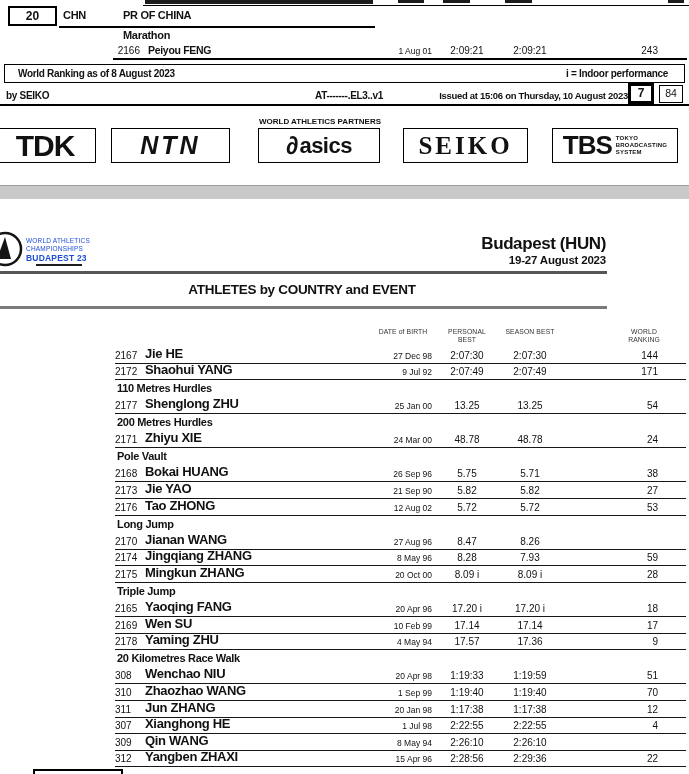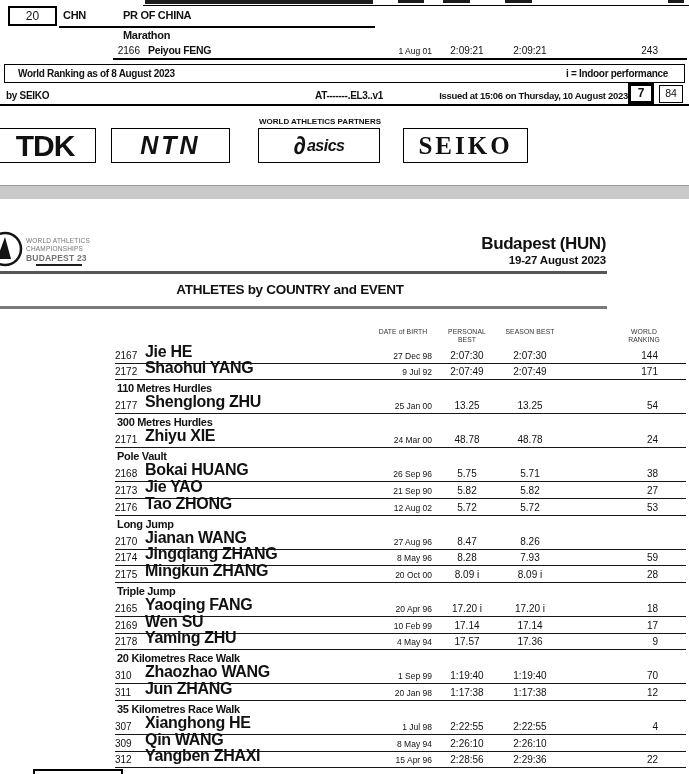--- a/index.html
+++ b/index.html
@@ -17,7 +17,7 @@
 
   
   .country-box { left:8px; top:6px; width:49px; height:20px; border:2px solid #000;
-    text-align:center; font-weight:normal; font-size:12px; line-height:17px; }
+    text-align:center; font-weight:bold; font-size:12px; line-height:17px; }
   .chn { left:63px; top:9px; font-size:11px; }
   .prchina { left:123px; top:9px; font-size:11px; }
   .rule-ctry { left:59px; top:26px; width:316px; height:2px; background:#000; }

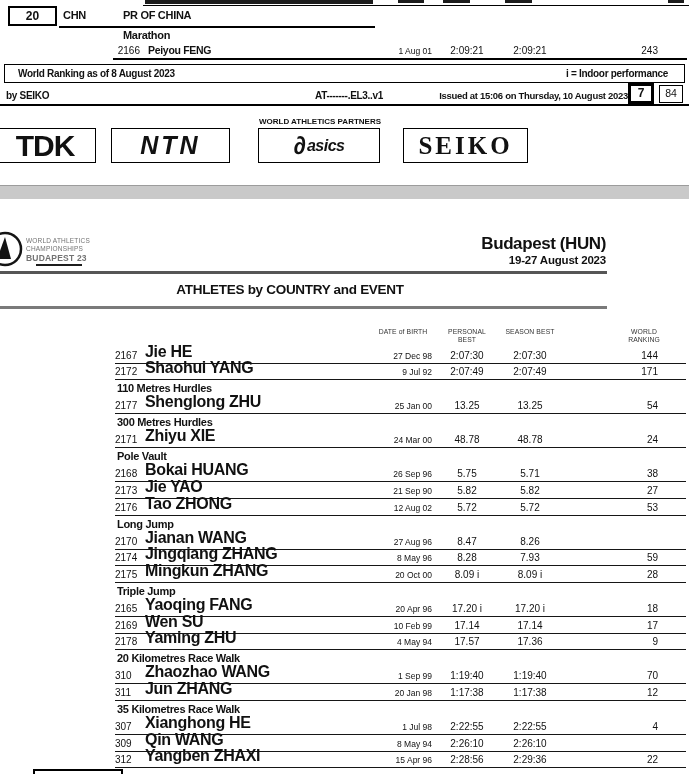--- a/index.html
+++ b/index.html
@@ -54,7 +54,7 @@
   .ntn-text { font-weight:bold; font-style:italic; font-size:25px; letter-spacing:3px; }
   .asics-box { left:258px; width:122px; }
   .asics-mark { font-style:italic; font-weight:bold; font-size:25px; margin-right:1px; }
-  .asics-text { font-style:italic; font-weight:bold; font-size:16px; letter-spacing:-0.5px; }
+  .asics-text { font-weight:bold; font-size:22px; letter-spacing:-0.5px; }
   .seiko-box { left:403px; width:125px; }
   .seiko-text { font-family:"Liberation Serif", serif; font-weight:bold; font-size:25px; letter-spacing:3px; }
   .tbs-box { left:552px; width:126px; gap:4px; }

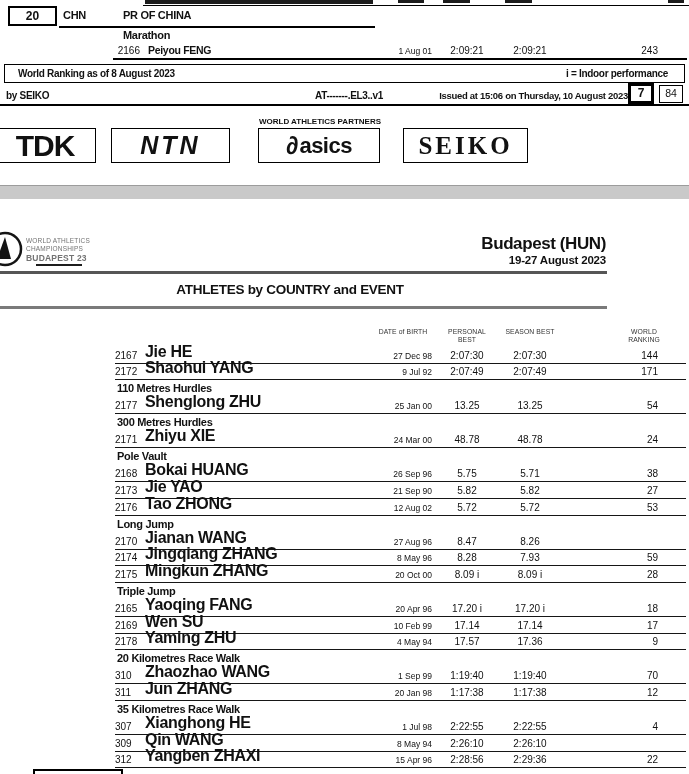--- a/index.html
+++ b/index.html
@@ -158,6 +158,14 @@
   <div class="logo-box seiko-box">
     <span class="seiko-text">SEIKO</span>
   </div>
+  <div class="logo-box tbs-box">
+    <span class="tbs-text">TBS</span>
+    <span class="tbs-sub">
+      <div>TOKYO</div>
+      <div>BROADCASTING</div>
+      <div>SYSTEM</div>
+    </span>
+  </div>
 
   <div class="abs gray-band"></div>
 

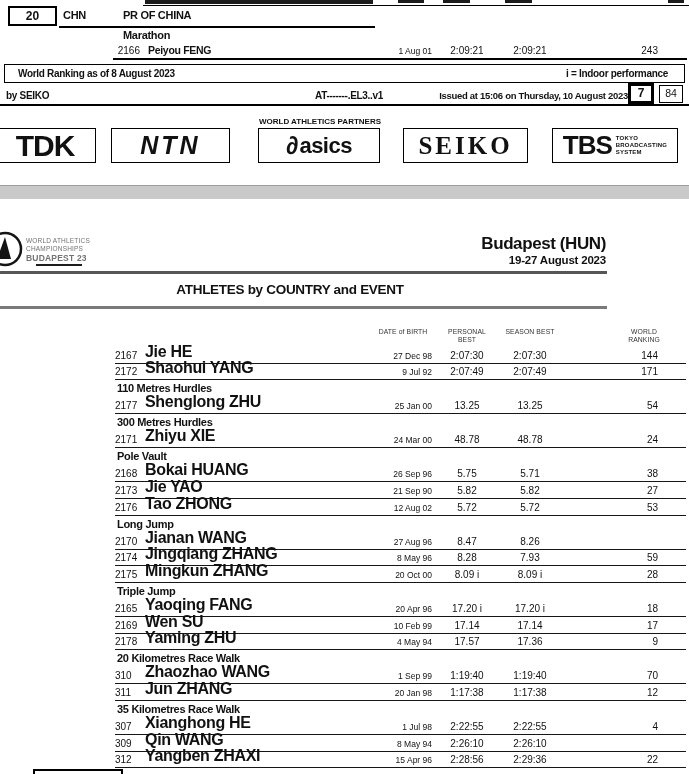--- a/index.html
+++ b/index.html
@@ -67,7 +67,7 @@
 
   
   .wa-emblem { left:-14px; top:230px; }
-  .wa-logo-text { left:26px; top:237px; color:#737373; }
+  .wa-logo-text { left:26px; top:237px; color:#1d4ed8; }
   .wa-logo-text .l1, .wa-logo-text .l2 { font-size:6.5px; letter-spacing:0.2px; line-height:8px; }
   .wa-logo-text .l3 { font-size:8.5px; font-weight:bold; letter-spacing:0.2px; line-height:10px; }
   .wa-underline { left:36px; top:264px; width:46px; height:1.5px; background:#1d1d1d; }

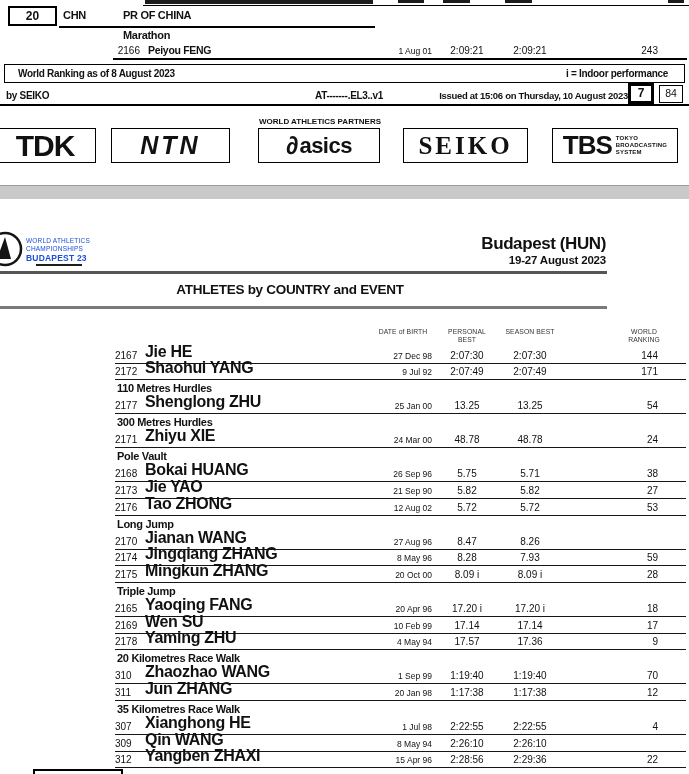--- a/index.html
+++ b/index.html
@@ -74,7 +74,7 @@
   .city { left:300px; top:234px; width:306px; text-align:right; font-size:17px; font-weight:bold; letter-spacing:-0.4px; }
   .dates { left:300px; top:254px; width:306px; text-align:right; font-size:11.5px; font-weight:bold; letter-spacing:-0.2px; }
   .header-rule { left:0; top:271px; width:607px; height:3px; background:#565656; }
-  .doc-title { left:0; top:282px; width:580px; text-align:center; font-size:13.5px; font-weight:bold; letter-spacing:-0.3px; }
+  .doc-title { left:12px; top:282px; width:580px; text-align:center; font-size:13.5px; font-weight:bold; letter-spacing:-0.3px; }
   .title-rule { left:0; top:306px; width:607px; height:3px; background:#7a7a7a; }
 
   

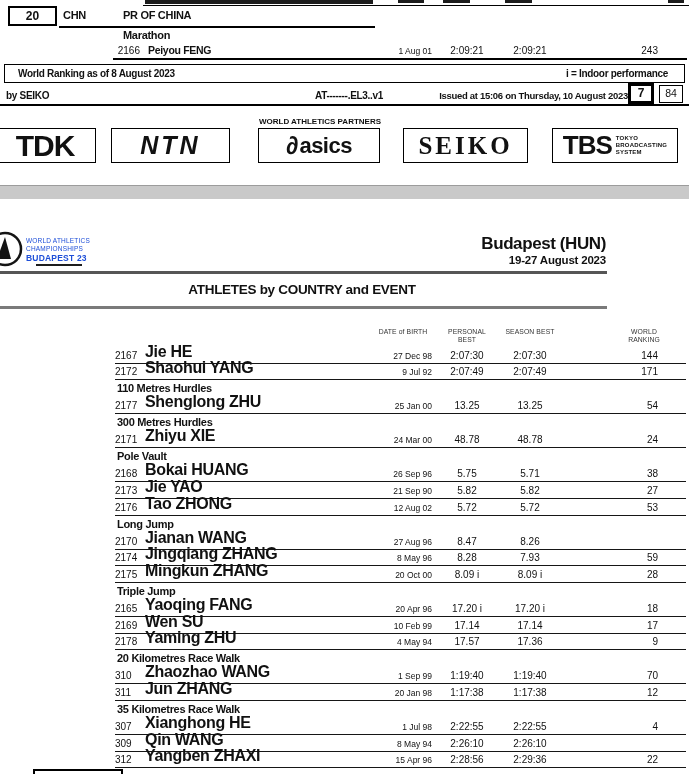--- a/index.html
+++ b/index.html
@@ -92,7 +92,7 @@
     border-bottom:1px solid #161616; }
   .arow span { position:absolute; bottom:2px; }
   .c-bib { left:0; width:26px; text-align:left; font-size:10px; }
-  .c-name { left:30px; font-size:16px; font-weight:bold; letter-spacing:-0.3px; white-space:nowrap;margin-top:20px; }
+  .c-name { left:30px; font-size:13px; font-weight:bold; letter-spacing:-0.3px; white-space:nowrap;margin-top:20px; }
   .c-dob { left:217px; width:100px; text-align:right; font-size:8.5px; }
   .c-pb { left:312px; width:80px; text-align:center; font-size:10px; }
   .c-sb { left:375px; width:80px; text-align:center; font-size:10px; }

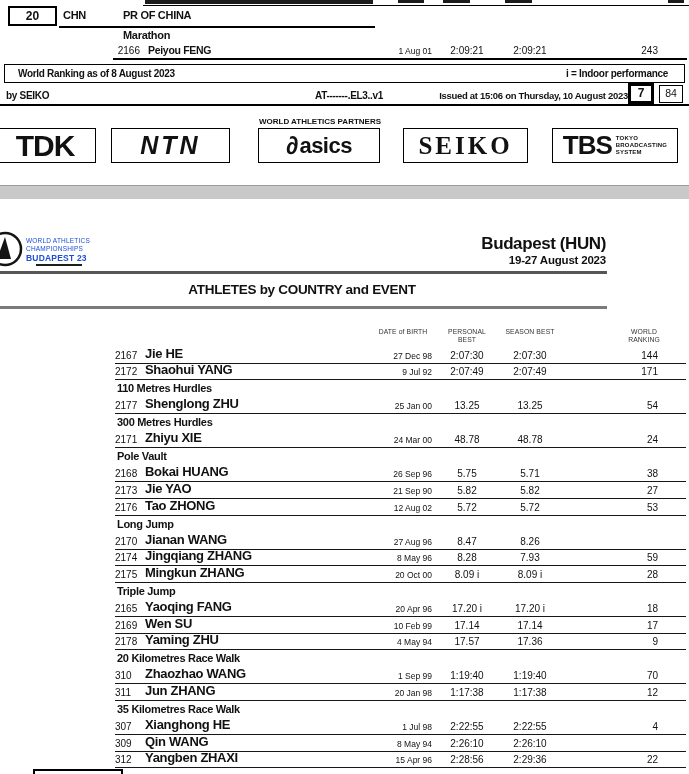--- a/index.html
+++ b/index.html
@@ -229,7 +229,7 @@
     <span class="c-rank">54</span>
   </div>
       <div class="event-row">
-    <span>300 Metres Hurdles</span>
+    <span>200 Metres Hurdles</span>
   </div>
       <div class="arow">
     <span class="c-bib">2171</span>

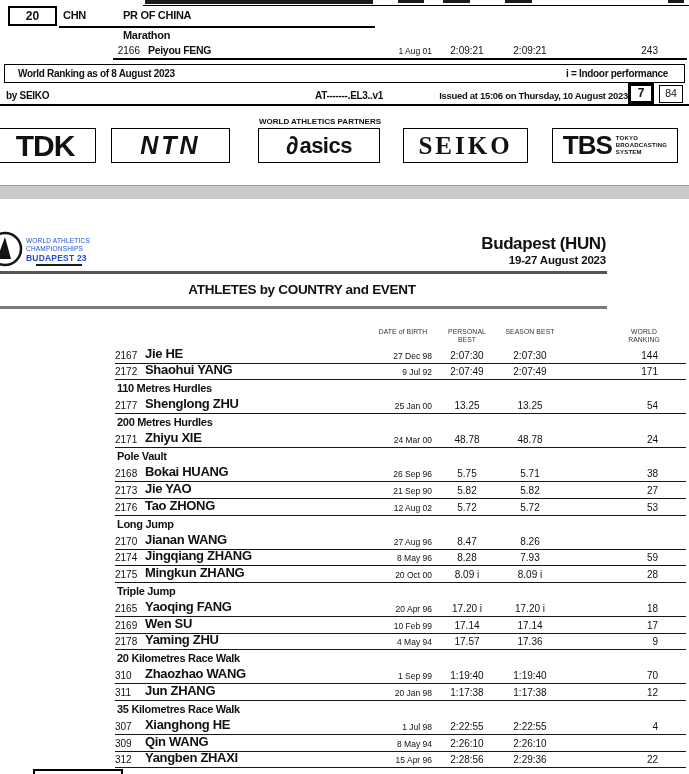--- a/index.html
+++ b/index.html
@@ -324,6 +324,14 @@
     <span>20 Kilometres Race Walk</span>
   </div>
       <div class="arow">
+    <span class="c-bib">308</span>
+    <span class="c-name">Wenchao NIU</span>
+    <span class="c-dob">20 Apr 98</span>
+    <span class="c-pb">1:19:33</span>
+    <span class="c-sb">1:19:59</span>
+    <span class="c-rank">51</span>
+  </div>
+      <div class="arow">
     <span class="c-bib">310</span>
     <span class="c-name">Zhaozhao WANG</span>
     <span class="c-dob">1 Sep 99</span>

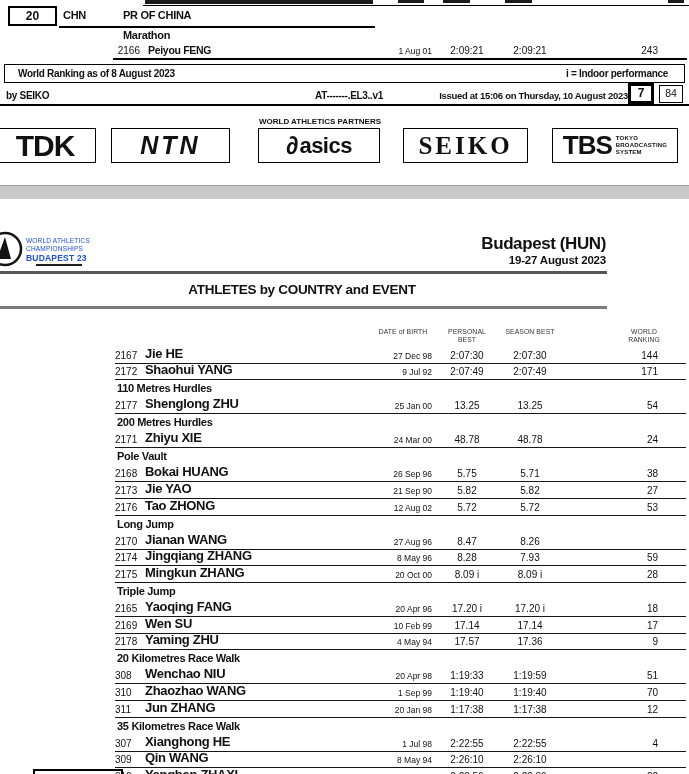--- a/index.html
+++ b/index.html
@@ -347,9 +347,6 @@
     <span class="c-sb">1:17:38</span>
     <span class="c-rank">12</span>
   </div>
-      <div class="event-row">
-    <span>35 Kilometres Race Walk</span>
-  </div>
       <div class="arow">
     <span class="c-bib">307</span>
     <span class="c-name">Xianghong HE</span>

